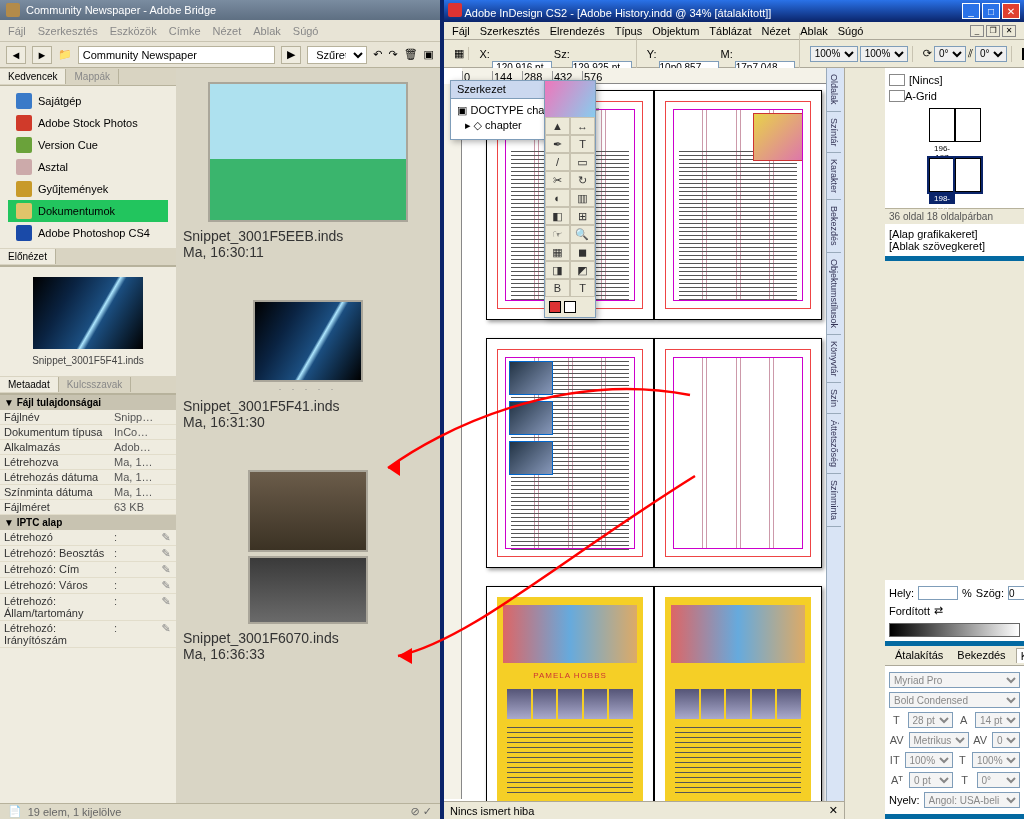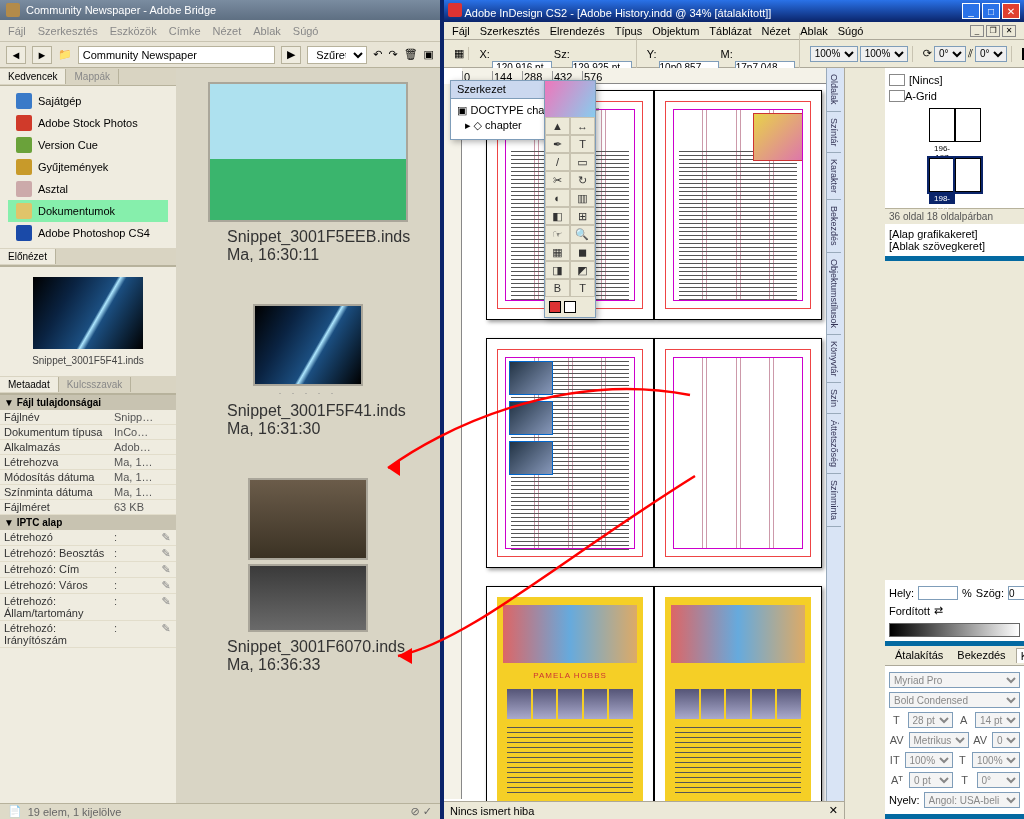--- a/index.html
+++ b/index.html
@@ -170,12 +170,12 @@
             <span>Version Cue</span>
           </div>
           <div class="fav-item">
+            <span class="fav-ico" style="background:#caa"></span>
+            <span>Asztal</span>
+          </div>
+          <div class="fav-item">
             <span class="fav-ico" style="background:#c89a2a"></span>
             <span>Gyűjtemények</span>
-          </div>
-          <div class="fav-item">
-            <span class="fav-ico" style="background:#caa"></span>
-            <span>Asztal</span>
           </div>
           <div class="fav-item sel">
             <span class="fav-ico" style="background:#e0c46a"></span>

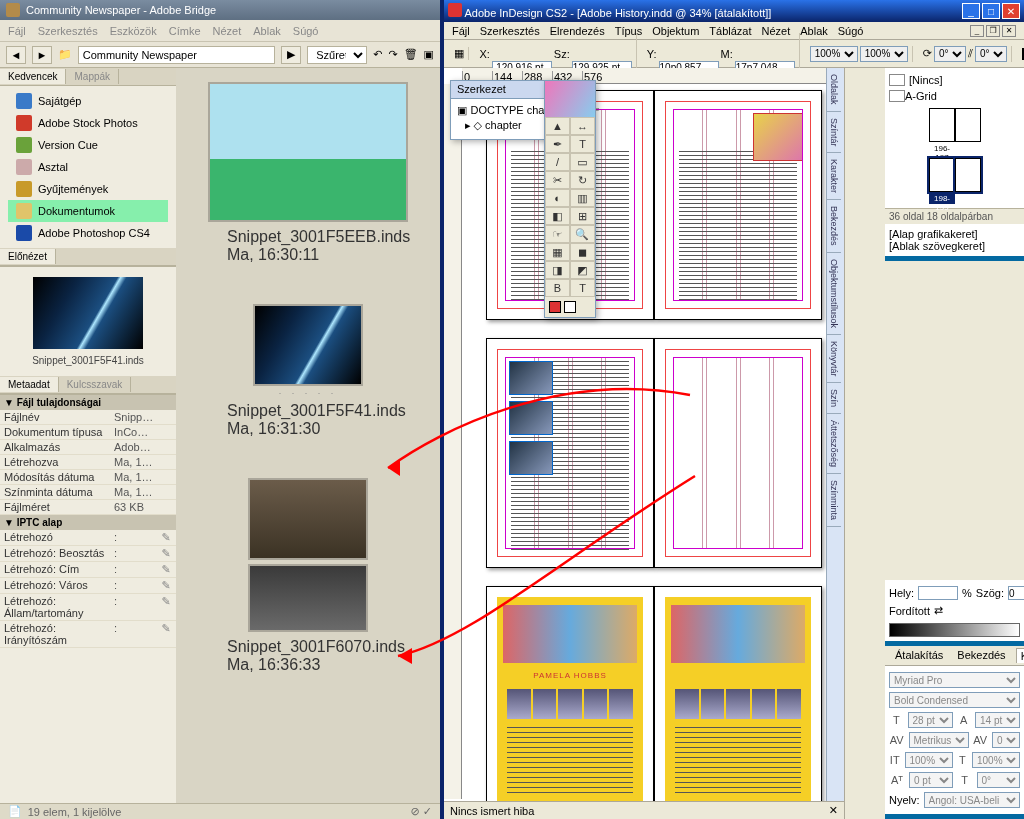--- a/index.html
+++ b/index.html
@@ -22,7 +22,7 @@
 .panel-tab.inactive { background:#d9d4c2; color:#888;}
 .fav-list { flex:0 0 auto; padding:4px 8px; }
 .fav-item { display:flex; align-items:center; gap:6px; padding:3px 8px; cursor:pointer;}
-.fav-item.sel { background:#86efac;}
+.fav-item.sel { background:#22c55e;}
 .fav-ico { width:16px; height:16px; border-radius:2px; display:inline-block;}
 .drag-hint { padding:6px 8px; color:#999; font-size:10px; border-top:1px solid #d0cbb9;}
 .preview-area { border-top:1px solid #b7b29c; padding:10px 6px; text-align:center; }

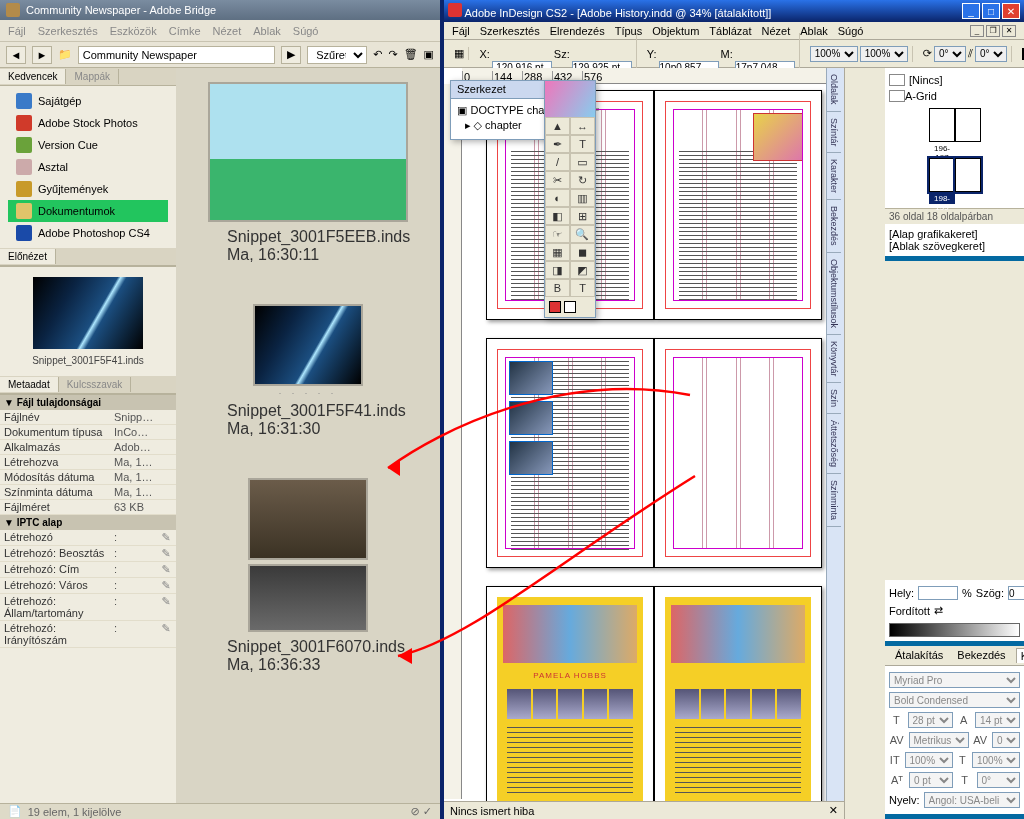--- a/index.html
+++ b/index.html
@@ -44,7 +44,7 @@
 .thumb .t3 { display:flex; flex-direction:column; gap:4px; align-items:center;}
 .thumb .t3a { width:120px; height:82px; background:linear-gradient(#6b5c4a,#3b3224);}
 .thumb .t3b { width:120px; height:68px; background:linear-gradient(#3a3a3a,#6a6a6a);}
-.thumb .cap { margin-top:6px; font-size:16px; color:#333;margin-left:44px; }
+.thumb .cap { margin-top:6px; font-size:14px; color:#333; }
 .thumb .dots { text-align:center; letter-spacing:4px; color:#888; font-size:9px;}
 
 

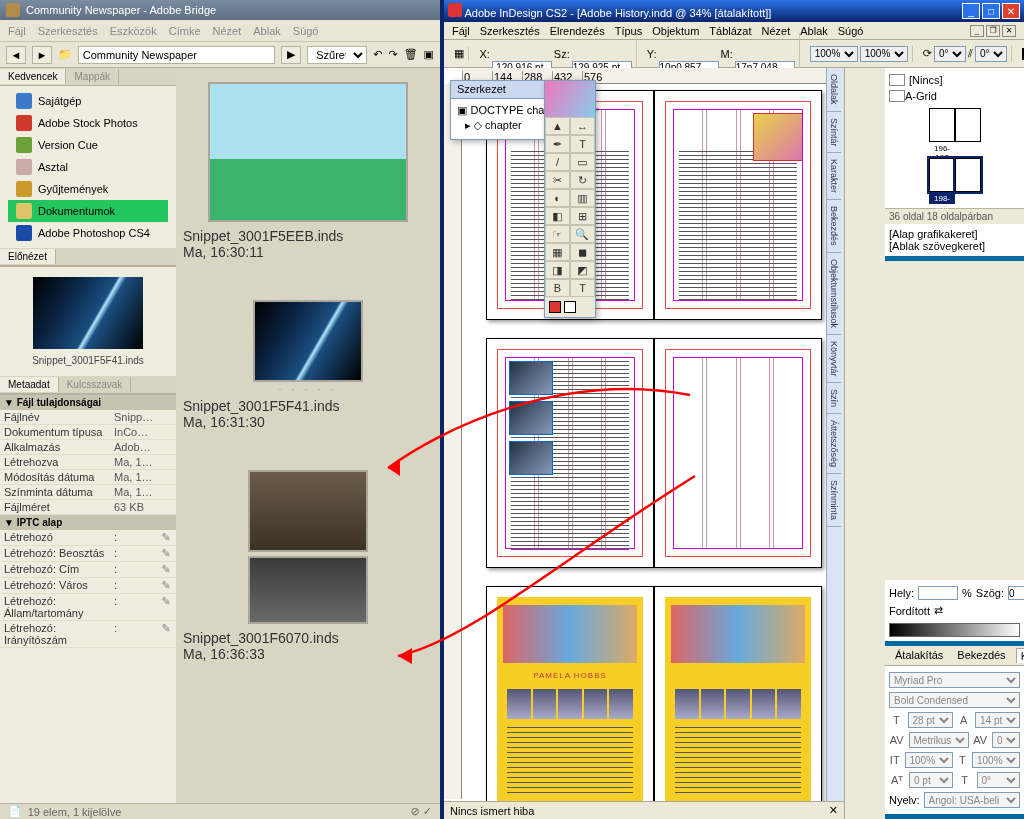--- a/index.html
+++ b/index.html
@@ -222,7 +222,7 @@
             <span class="pen"></span>
           </div>
           <div class="meta-row">
-            <span class="k">Módosítás dátuma</span>
+            <span class="k">Létrehozás dátuma</span>
             <span class="v">Ma, 1…</span>
             <span class="pen"></span>
           </div>

